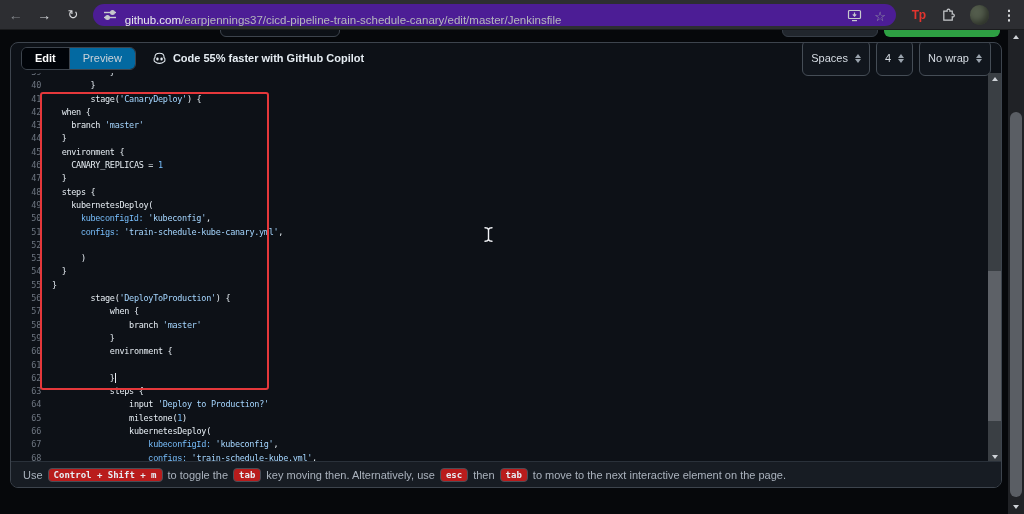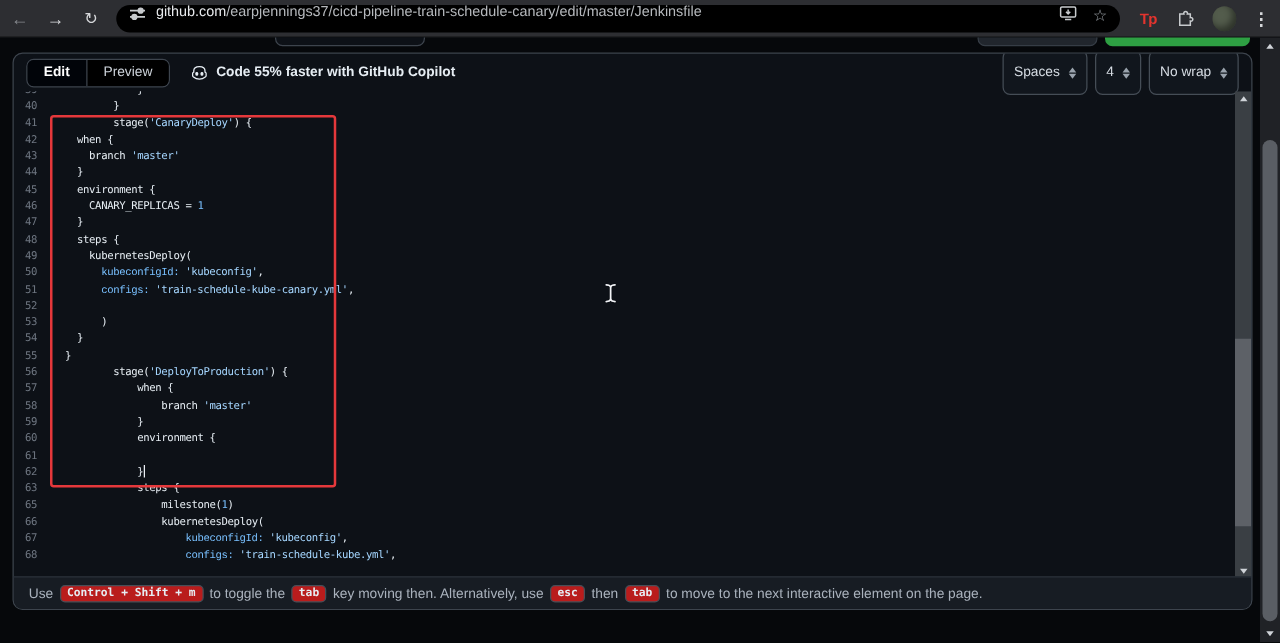--- a/index.html
+++ b/index.html
@@ -13,8 +13,8 @@
   .ic-back { color:#84878c; margin-left:8px; }
   .ic-fwd  { color:#d5d7da; margin-left:13px; }
   .ic-reload { color:#d5d7da; margin-left:13px; font-size:13px; }
-  .omnibox { height:22px; width:824px; margin-left:12px; background:#000000; border-radius:11px;
-             display:flex; align-items:flex-start; padding:0 10px; }
+  .omnibox { height:22px; width:824px; margin-left:12px; background:#4c1d95; border-radius:11px;
+             display:flex; align-items:flex-end; padding:0 10px; }
   .url { font-size:11.5px; margin-left:8px; white-space:nowrap; overflow:hidden; flex:1; }
   .url .dom { color:#e8eaed; }
   .url .path { color:#b6b9bd; }

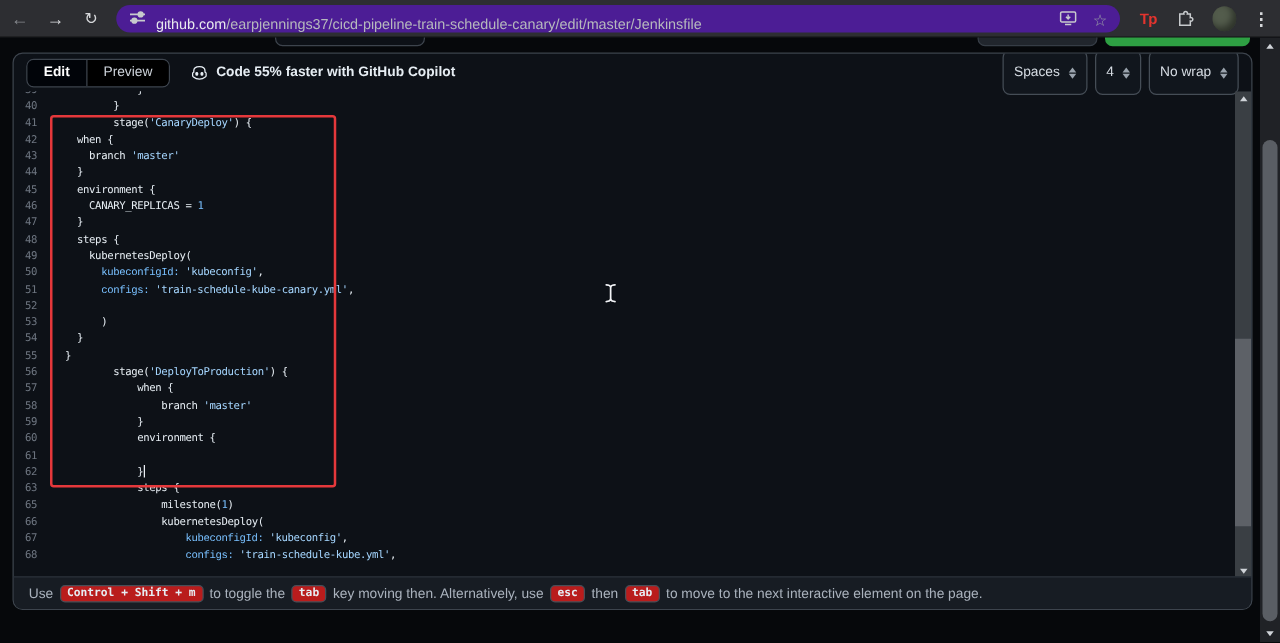--- a/index.html
+++ b/index.html
@@ -36,7 +36,7 @@
 
   
   .panel { position:absolute; left:10px; top:12px; width:992px; height:446px; background:#0d1117;
-           border:1px solid #3d444d; border-radius:8px; overflow:hidden; }
+           border:1px solid #3d444d; border-radius:8px; overflow:hidden;text-align:right; }
 
   .ed-toolbar { height:30px; display:flex; align-items:center; padding:0 10px; }
   .seg { display:flex; height:23px; border:1px solid #3d444d; border-radius:6px; overflow:hidden; }

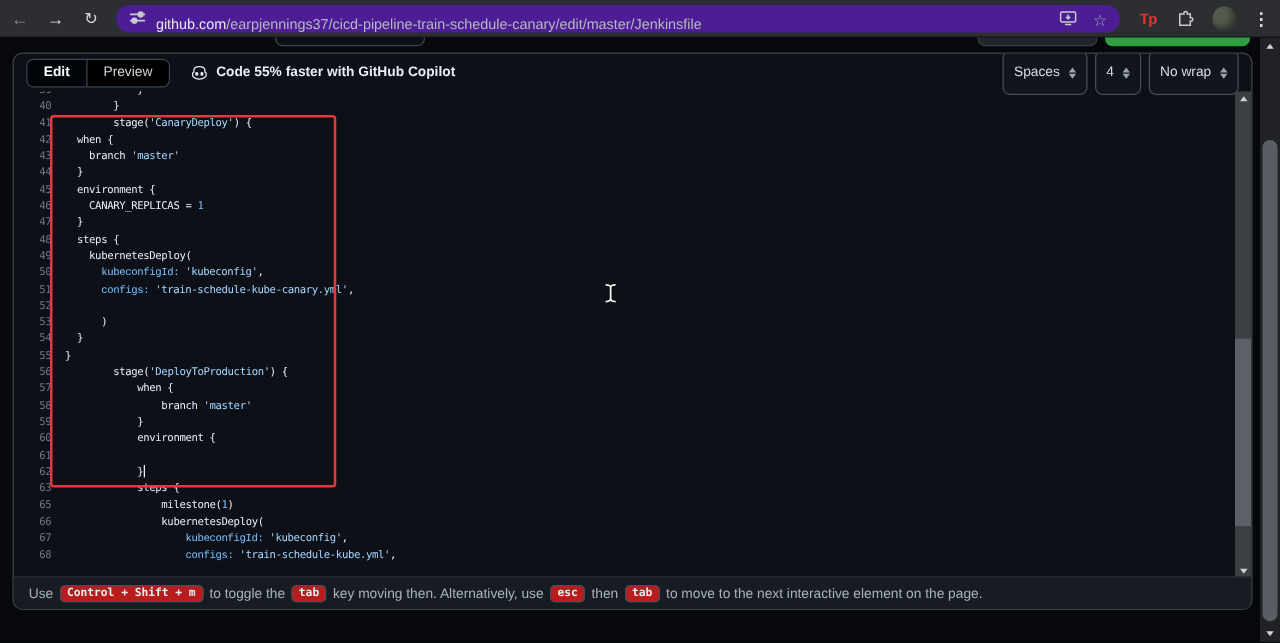--- a/index.html
+++ b/index.html
@@ -42,7 +42,7 @@
   .seg { display:flex; height:23px; border:1px solid #3d444d; border-radius:6px; overflow:hidden; }
   .seg .tab { padding:0 13px; font-size:11px; display:flex; align-items:center; }
   .tab-edit { background:#010409; color:#ffffff; font-weight:bold; }
-  .tab-preview { background:#000000; color:#cdd3da; border-left:1px solid #3d444d; }
+  .tab-preview { background:#0369a1; color:#cdd3da; border-left:1px solid #3d444d; }
   .copilot { display:flex; align-items:center; gap:6px; margin-left:16px; color:#e6edf3;
              font-size:11px; font-weight:bold; }
   .ed-toolbar .spacer { flex:1; }

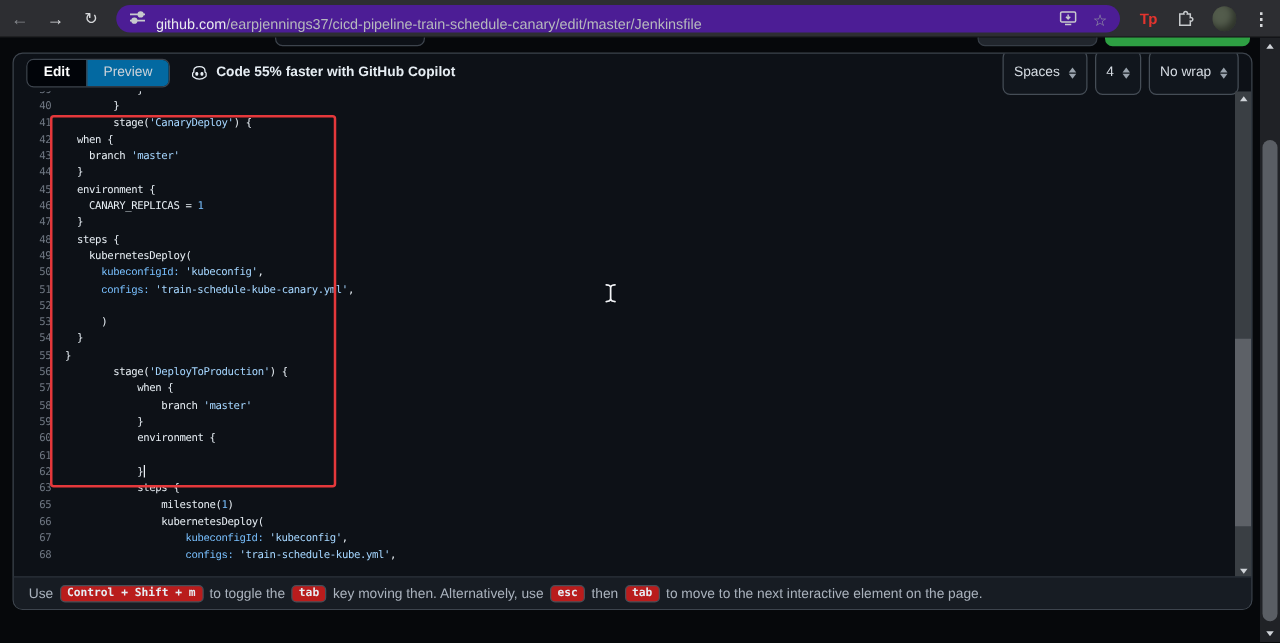--- a/index.html
+++ b/index.html
@@ -288,6 +288,10 @@
               <span class="src"><span class="c-p">            steps {</span></span>
             </div>
             <div class="code-line">
+              <span class="ln">64</span>
+              <span class="src"><span class="c-p">                input </span><span class="c-s">'Deploy to Production?'</span></span>
+            </div>
+            <div class="code-line">
               <span class="ln">65</span>
               <span class="src"><span class="c-p">                milestone(</span><span class="c-n">1</span><span class="c-p">)</span></span>
             </div>

